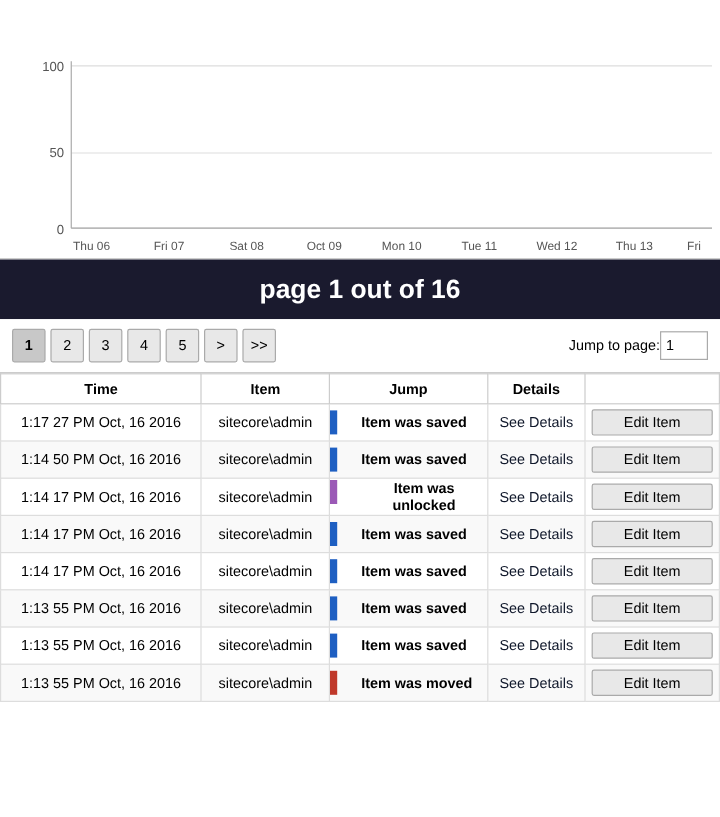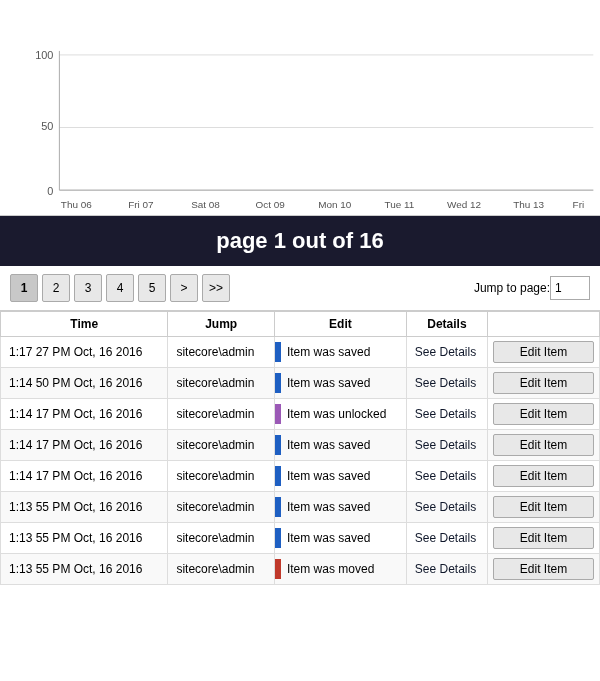--- a/index.html
+++ b/index.html
@@ -188,7 +188,7 @@
   <thead>
     <tr>
       <th class="col-time">Time</th>
-      <th class="col-user">Jump</th>
+      <th class="col-user">Item</th>
       <th class="col-type">Edit</th>
       <th class="col-details">Details</th>
       <th class="col-action"></th>

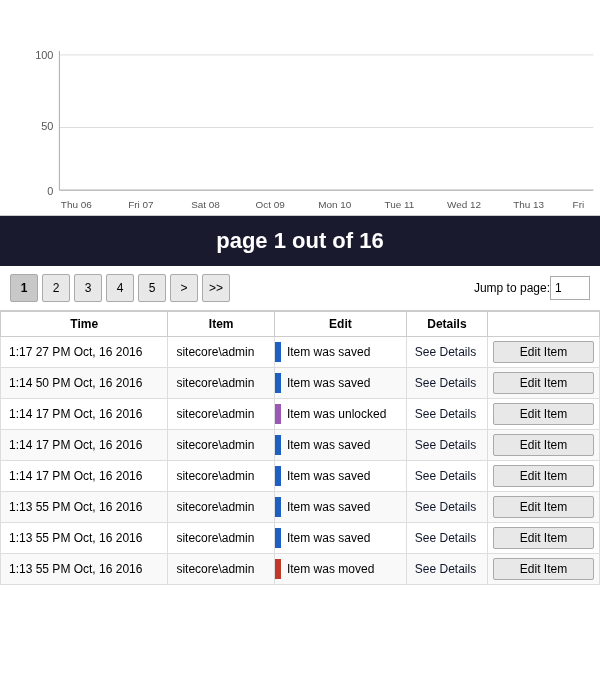--- a/index.html
+++ b/index.html
@@ -189,7 +189,7 @@
     <tr>
       <th class="col-time">Time</th>
       <th class="col-user">Item</th>
-      <th class="col-type">Edit</th>
+      <th class="col-type">Jump</th>
       <th class="col-details">Details</th>
       <th class="col-action"></th>
     </tr>

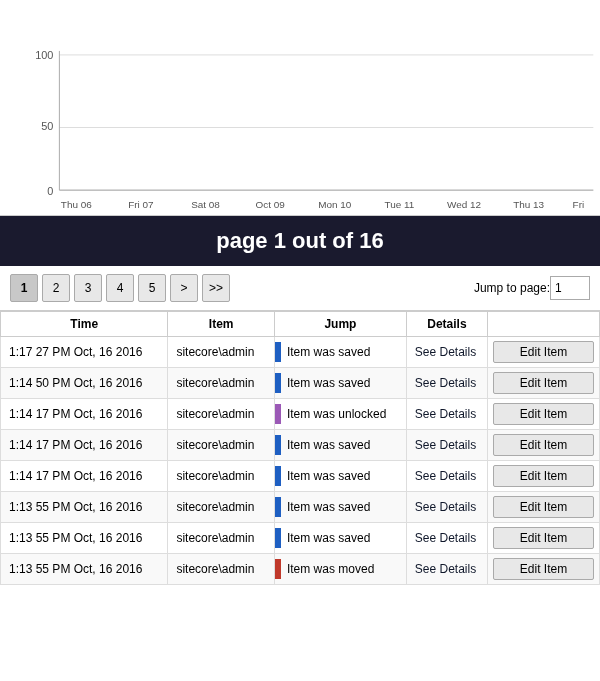--- a/index.html
+++ b/index.html
@@ -87,6 +87,7 @@
       padding: 6px 8px;
       vertical-align: middle;
       font-size: 12px;
+      text-align: center;
     }
     .log-table tr:nth-child(even) td { background: #f9f9f9; }
     .log-table tr:nth-child(odd) td { background: #fff; }

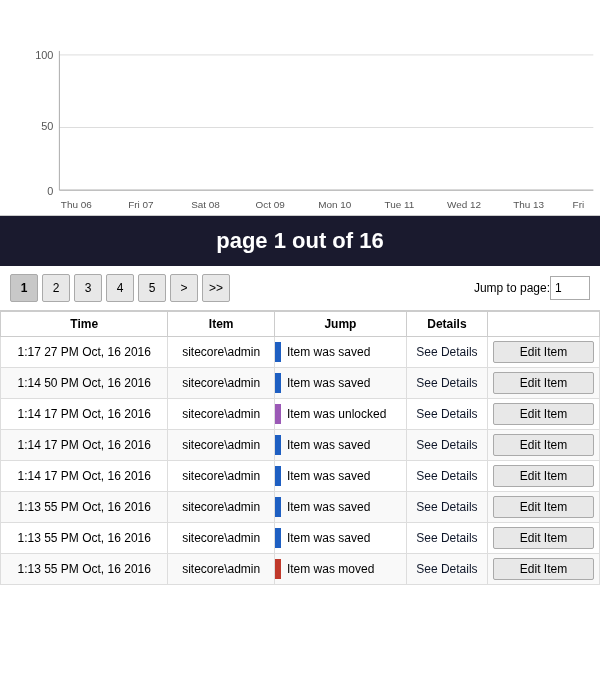--- a/index.html
+++ b/index.html
@@ -101,7 +101,8 @@
     .type-cell {
       display: flex;
       align-items: center;
-      gap: 0;
+      gap: 14px;
+      font-weight: bold;
     }
     .type-bar {
       width: 6px;

